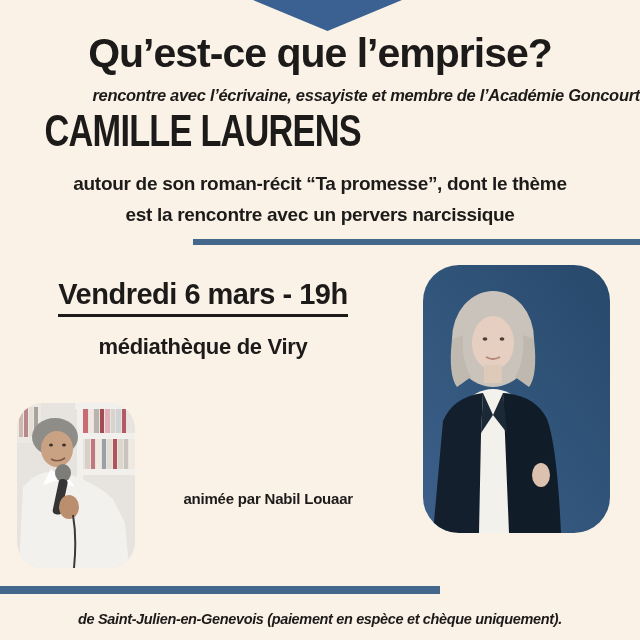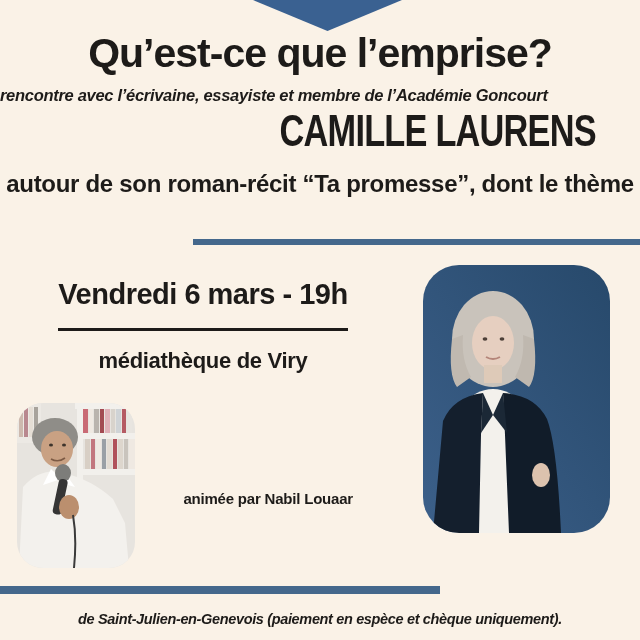--- a/index.html
+++ b/index.html
@@ -10,7 +10,7 @@
          clip-path:polygon(0 0,100% 0,50% 100%);}
   .title{left:0;top:30px;width:640px;text-align:center;font-size:41px;font-weight:bold;
          letter-spacing:-1px;}
-  .subtitle{left:0;top:86px;width:640px;text-align:left;font-size:16.5px;font-weight:bold;
+  .subtitle{left:0;top:86px;width:640px;text-align:right;font-size:16.5px;font-weight:bold;
             font-style:italic;letter-spacing:-0.3px;}
   .author{left:0;top:106px;width:640px;text-align:right;}
   .author span{display:inline-block;font-size:44px;font-weight:bold;letter-spacing:-1px;

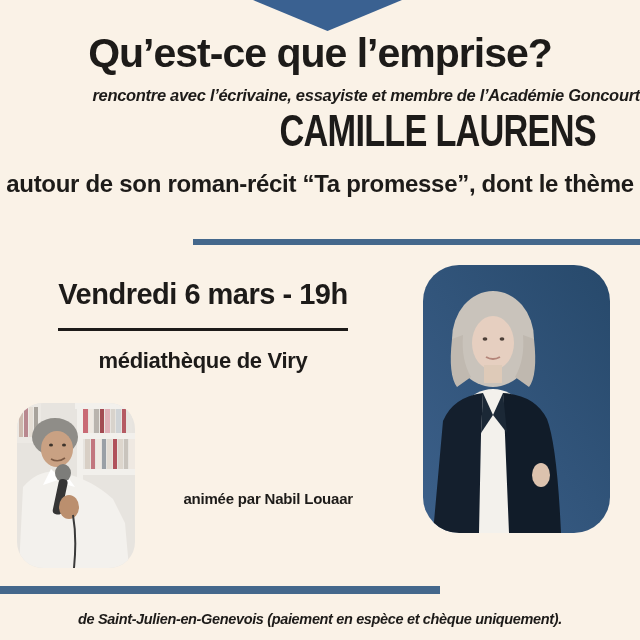--- a/index.html
+++ b/index.html
@@ -12,7 +12,7 @@
          letter-spacing:-1px;}
   .subtitle{left:0;top:86px;width:640px;text-align:right;font-size:16.5px;font-weight:bold;
             font-style:italic;letter-spacing:-0.3px;}
-  .author{left:0;top:106px;width:640px;text-align:right;}
+  .author{left:0;top:106px;width:640px;text-align:left;}
   .author span{display:inline-block;font-size:44px;font-weight:bold;letter-spacing:-1px;
                transform:scaleX(0.78);transform-origin:center;white-space:nowrap;}
   .desc{left:0;top:168px;width:640px;text-align:center;font-size:24px;font-weight:bold;

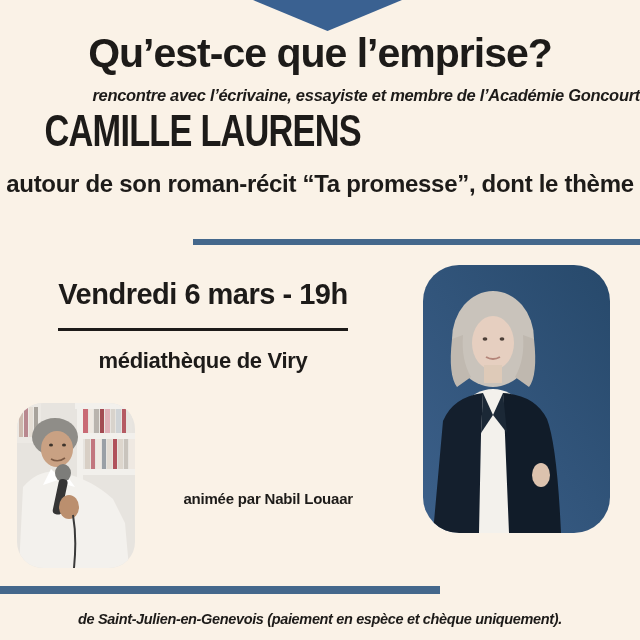--- a/index.html
+++ b/index.html
@@ -15,7 +15,7 @@
   .author{left:0;top:106px;width:640px;text-align:left;}
   .author span{display:inline-block;font-size:44px;font-weight:bold;letter-spacing:-1px;
                transform:scaleX(0.78);transform-origin:center;white-space:nowrap;}
-  .desc{left:0;top:168px;width:640px;text-align:center;font-size:24px;font-weight:bold;
+  .desc{left:0;top:168px;width:640px;text-align:center;font-size:19px;font-weight:bold;
         line-height:31px;letter-spacing:-0.3px;}
   .bar{background:#44688c;}
   .bar-top{left:193px;top:239px;width:447px;height:6px;}

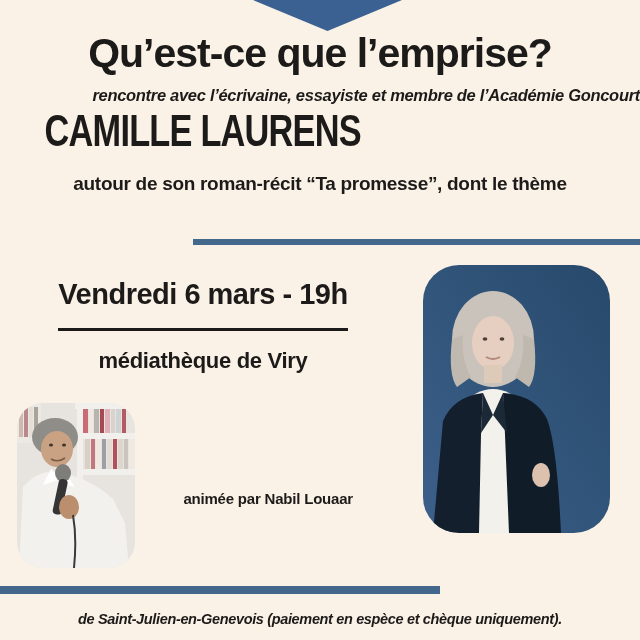--- a/index.html
+++ b/index.html
@@ -50,6 +50,7 @@
 
   <div class="abs desc">
     <div>autour de son roman-récit “Ta promesse”, dont le thème</div>
+    <div>est la rencontre avec un pervers narcissique</div>
   </div>
 
   <div class="abs bar bar-top"></div>

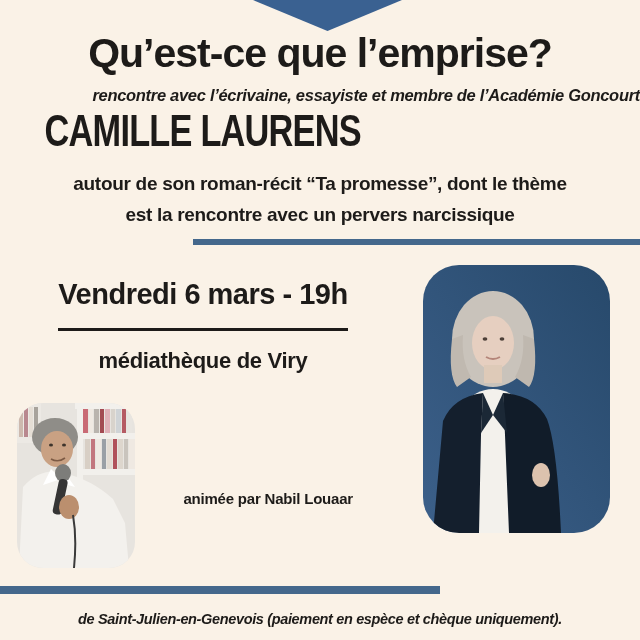--- a/index.html
+++ b/index.html
@@ -23,7 +23,7 @@
   .event1{left:57px;top:278px;width:292px;text-align:center;}
   .event2{left:100px;top:353px;width:312px;text-align:center;}
   .event-date{display:inline-block;font-size:29px;font-weight:bold;letter-spacing:-0.5px;
-              border-bottom:3px solid #1d1b19;padding-bottom:17px;white-space:nowrap;}
+              border-bottom:3px solid #1d1b19;padding-bottom:3px;white-space:nowrap;}
   .event-venue{margin-top:17px;font-size:22px;font-weight:bold;letter-spacing:-0.3px;}
   .host{left:153px;top:489px;width:200px;text-align:right;font-size:15px;font-weight:bold;
         line-height:19px;letter-spacing:-0.2px;}

